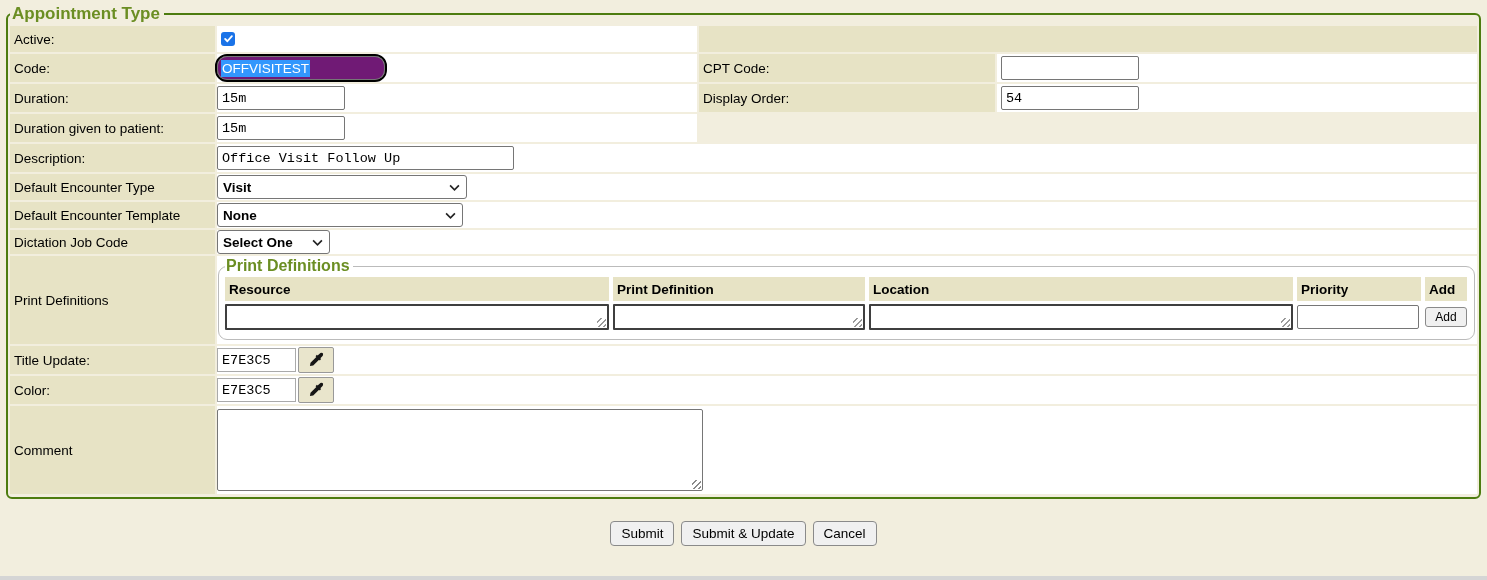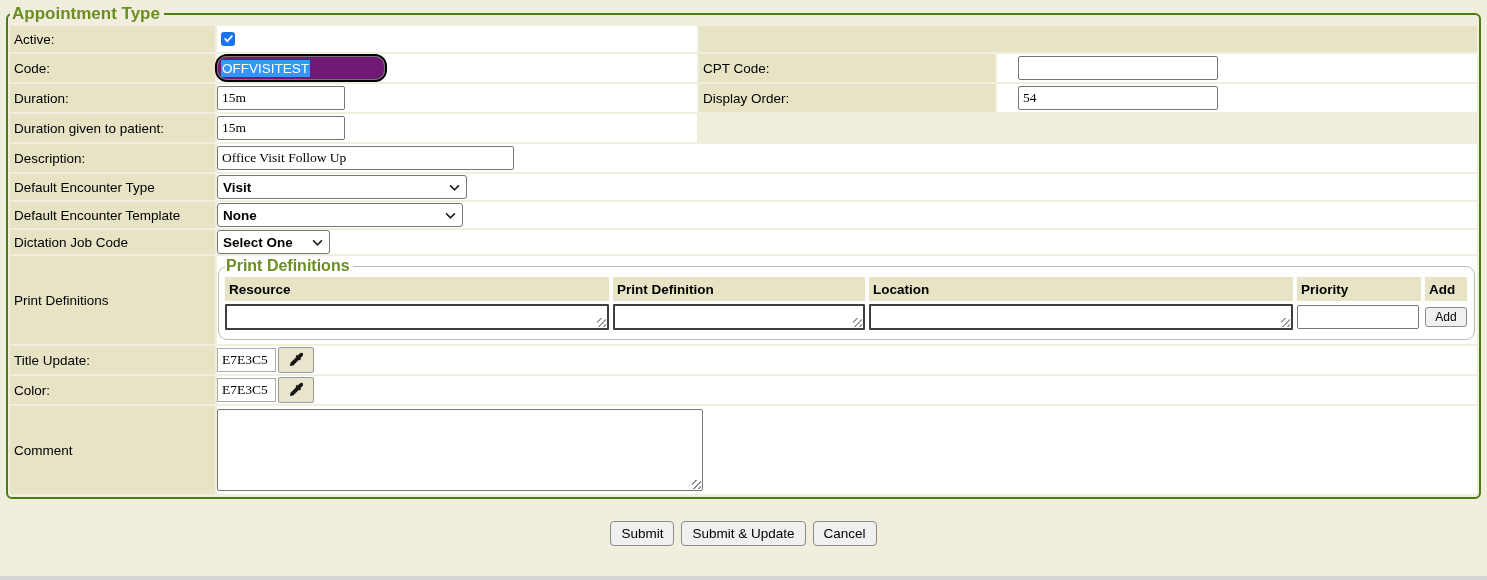--- a/index.html
+++ b/index.html
@@ -48,7 +48,7 @@
   .checkbox svg { width:11px; height:11px; }
   .txt {
     height:24px; border:1px solid #767676; border-radius:2px;
-    font-family:Liberation Serif, serif; font-size:13.5px;
+    font-family:Liberation Mono, monospace; font-size:13.5px;
     padding:0 4px; background:#fff;
   }
   .code-field {

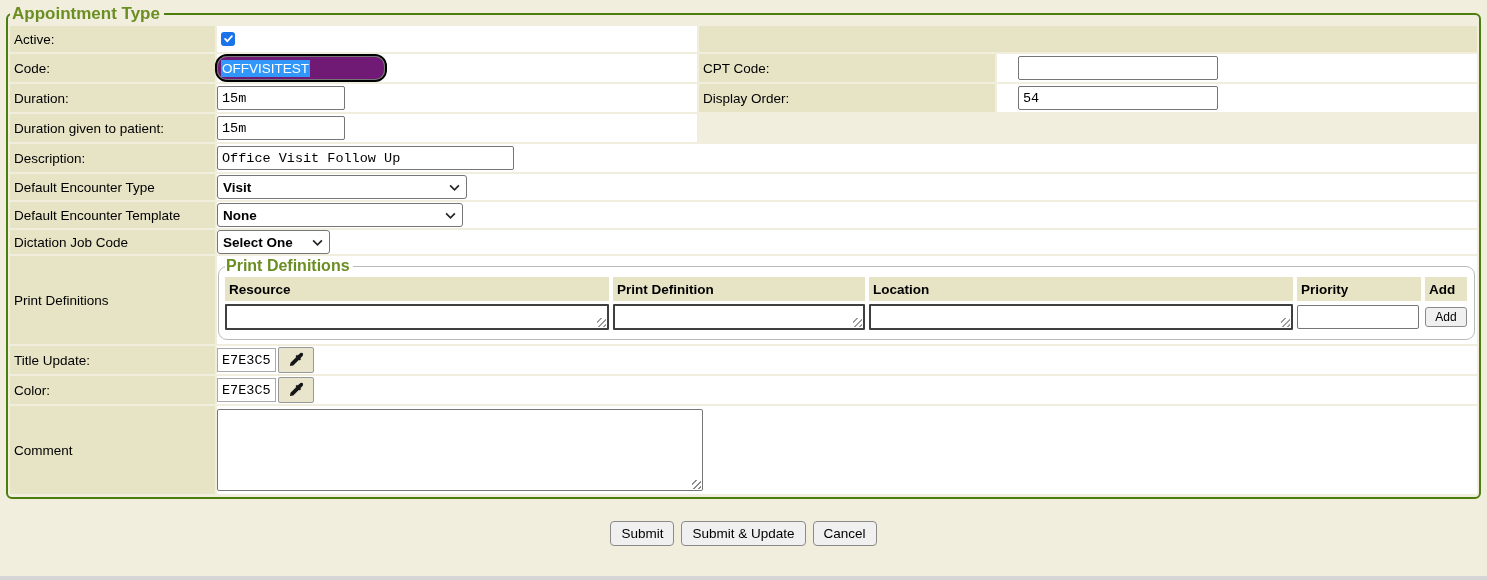--- a/index.html
+++ b/index.html
@@ -65,7 +65,7 @@
   .select svg { width:11px; height:8px; flex:none; margin-left:8px; }
   .w-duration { width:128px; } .w-desc { width:297px; }
   .w-enc1 { width:250px; } .w-enc2 { width:246px; } .w-dict { width:113px; }
-  .w-cpt { width:200px; margin-left:21px; }
+  .w-cpt { width:138px; margin-left:4px; }
   
   fieldset.pd {
     border:1px solid #bbb; border-radius:9px;

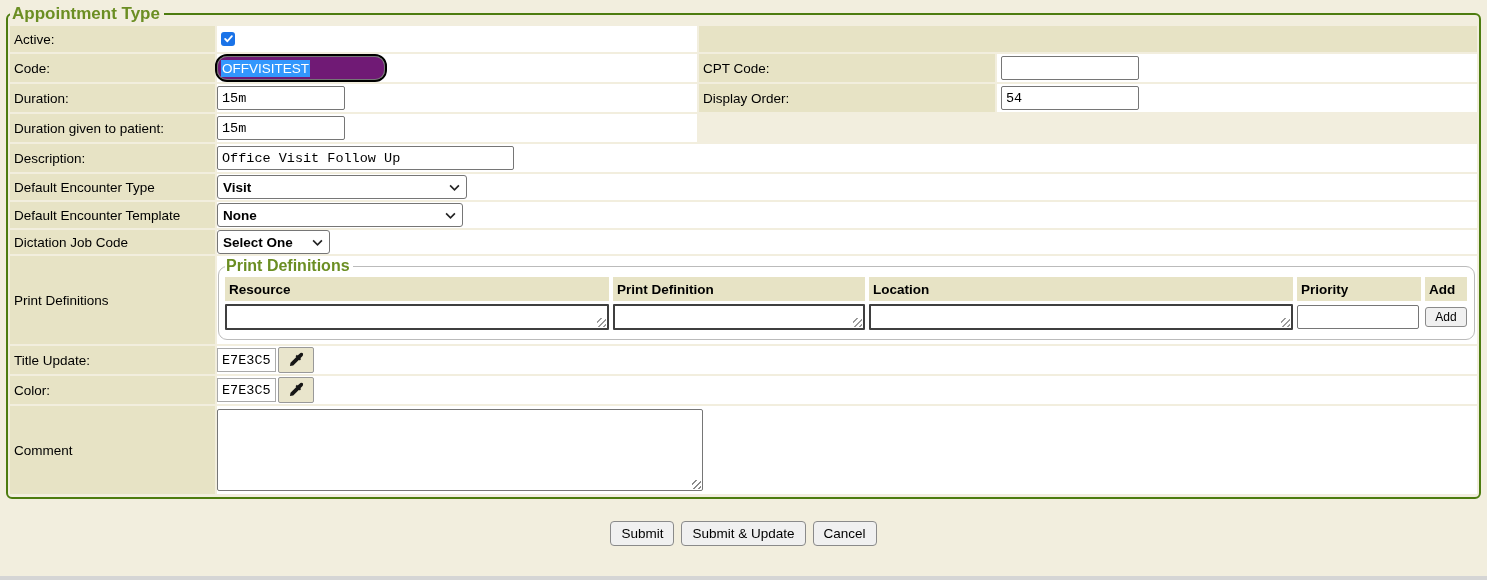--- a/index.html
+++ b/index.html
@@ -97,7 +97,7 @@
     padding:2px 8px; cursor:pointer;
   }
   
-  .color-input { width:59px; border:1px solid #aaa; border-radius:0; height:24px; }
+  .color-input { width:79px; border:1px solid #aaa; border-radius:0; height:24px; }
   .pick-btn {
     width:36px; height:26px; margin-left:2px;
     background:#E9E5CC; border:1px solid #999; border-radius:2px;

